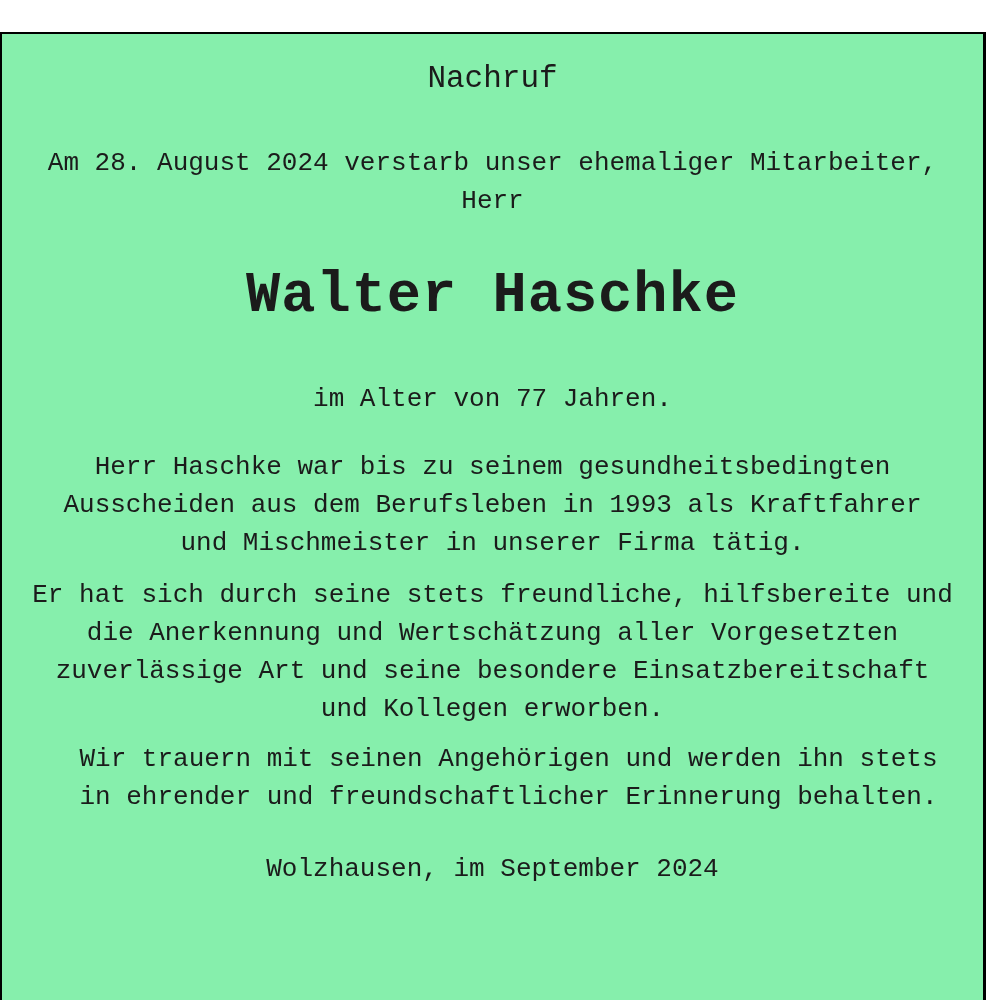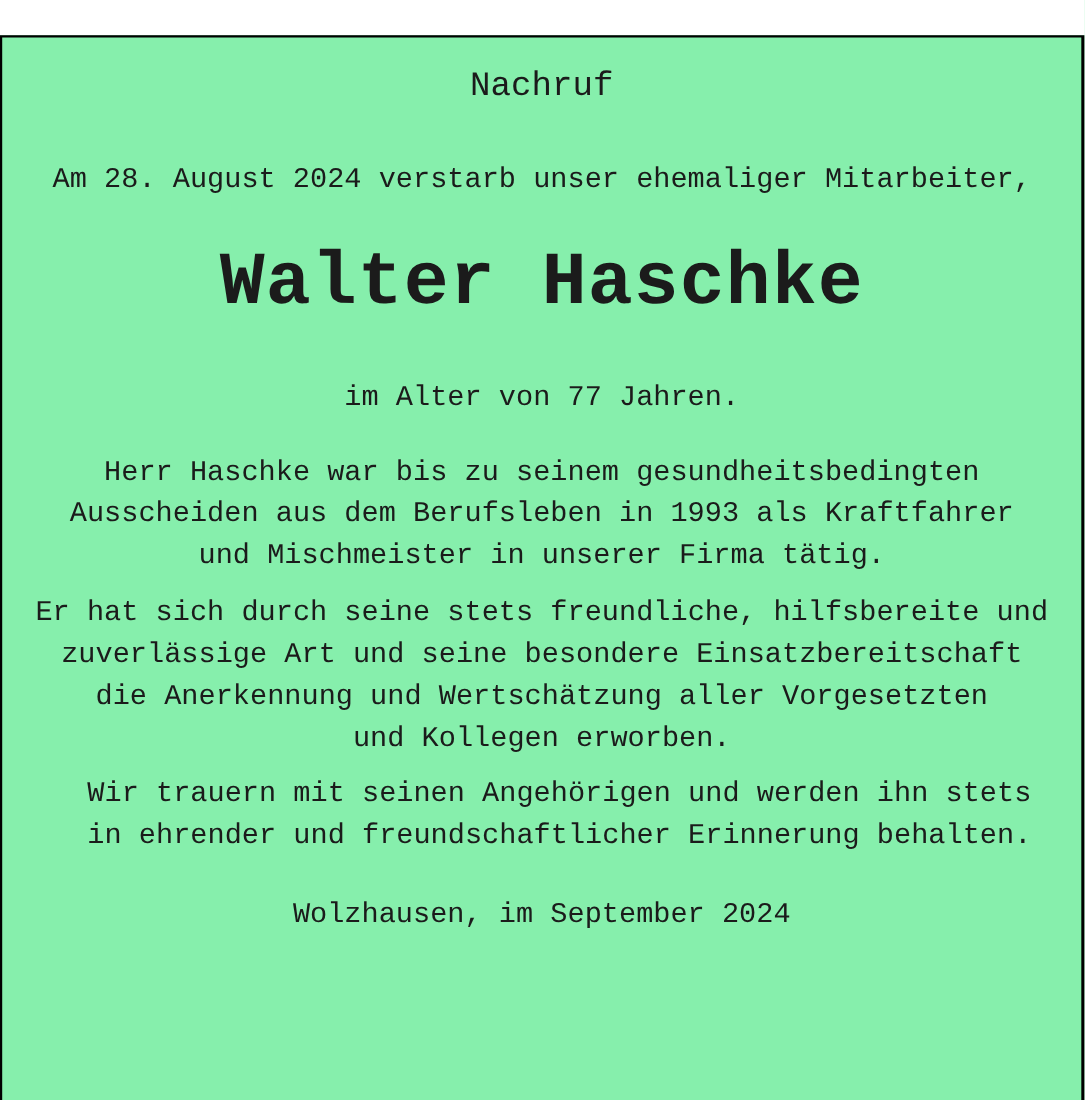--- a/index.html
+++ b/index.html
@@ -60,6 +60,7 @@
 
   <div class="intro">
     <div class="line">Am 28. August 2024 verstarb unser ehemaliger Mitarbeiter,</div>
+    <div class="line">Herr</div>
   </div>
 
   <div class="deceased-name">Walter Haschke</div>

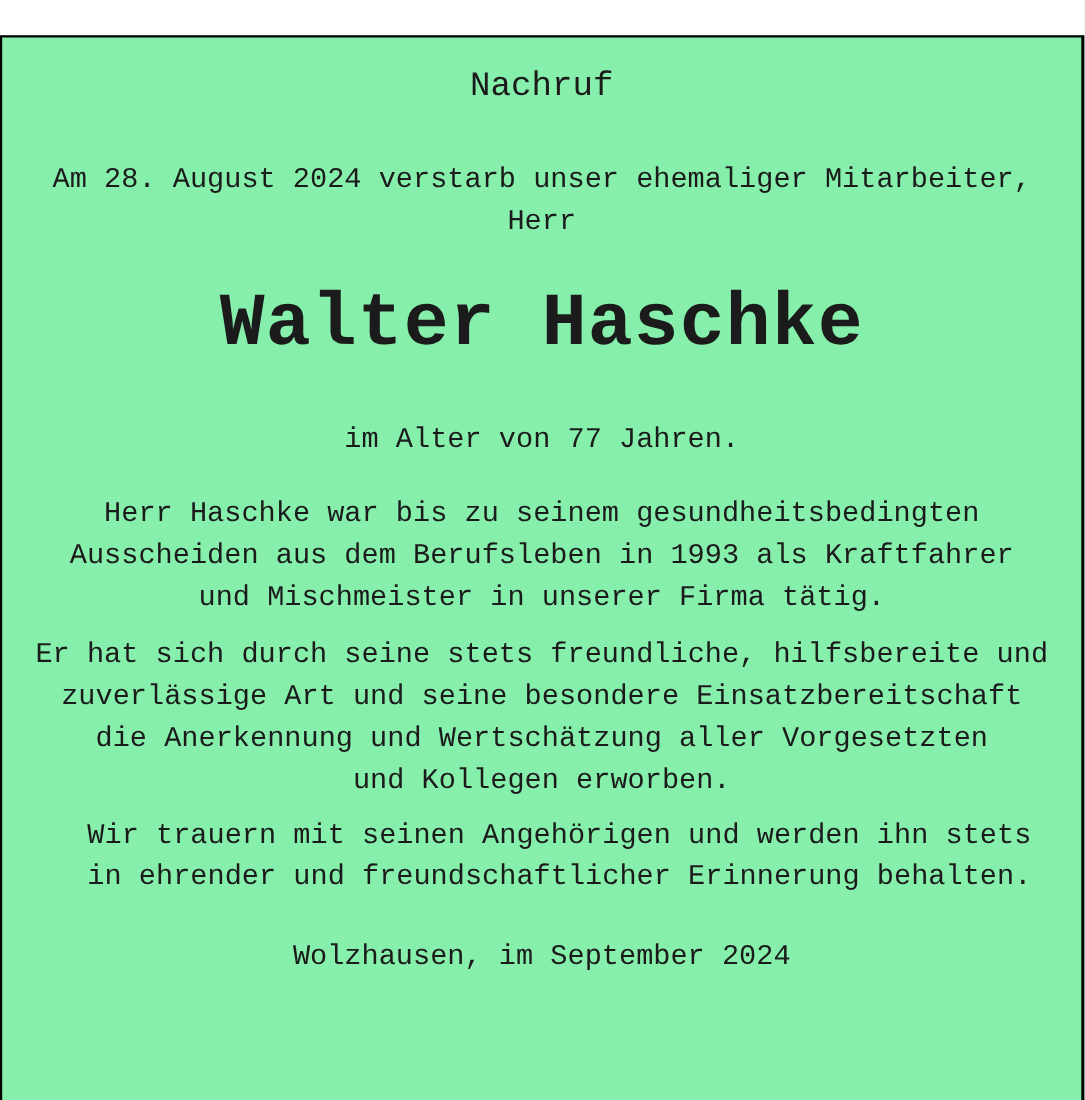--- a/index.html
+++ b/index.html
@@ -36,7 +36,7 @@
   }
   .deceased-name {
     margin-top: 36px;
-    font-size: 68px;
+    font-size: 57px;
     line-height: 80px;
     font-weight: bold;
     letter-spacing: 1px;

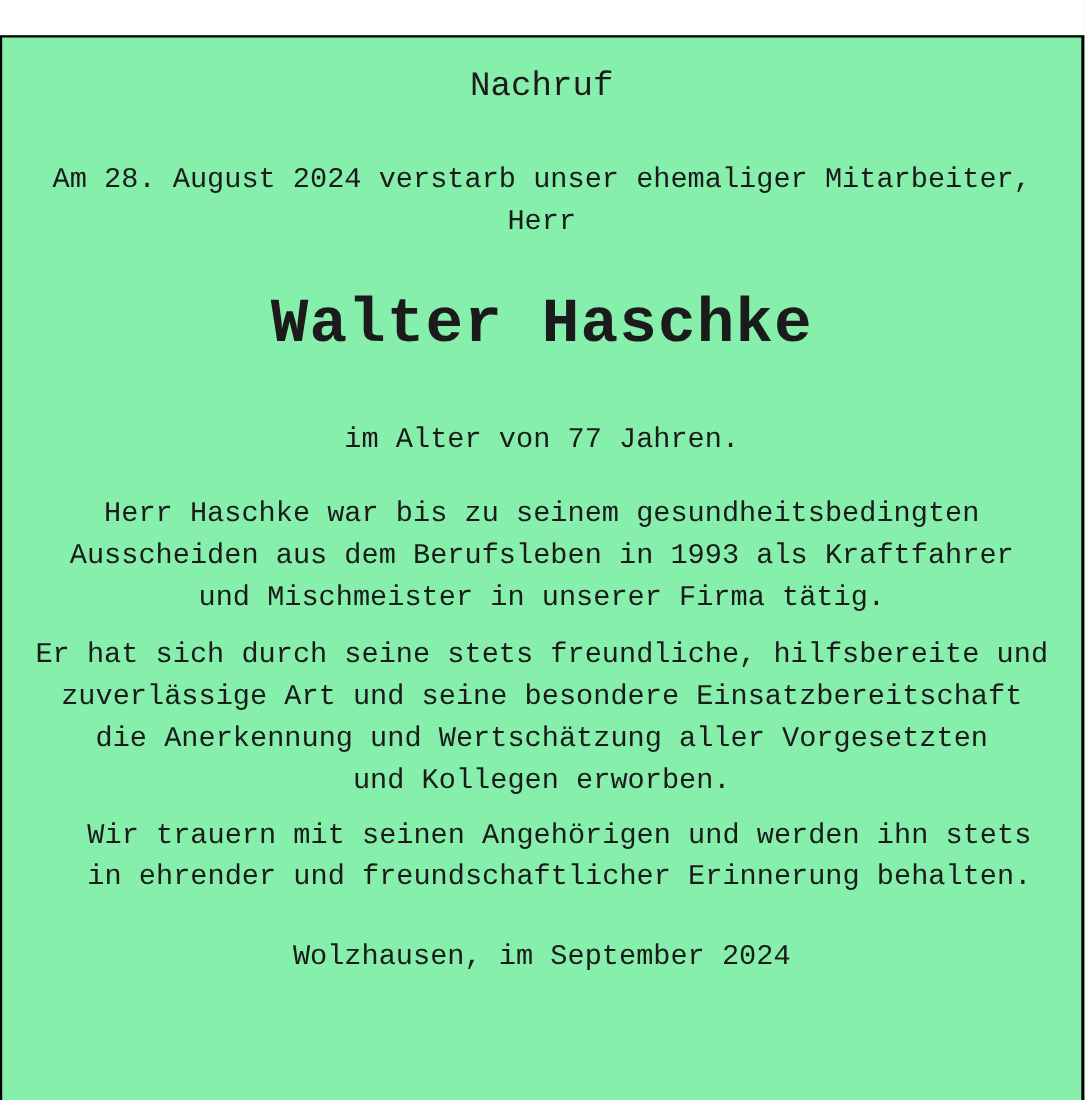--- a/index.html
+++ b/index.html
@@ -75,8 +75,8 @@
 
   <div class="para2">
     <div class="line">Er hat sich durch seine stets freundliche, hilfsbereite und</div>
+    <div class="line">die Anerkennung und Wertschätzung aller Vorgesetzten</div>
     <div class="line">zuverlässige Art und seine besondere Einsatzbereitschaft</div>
-    <div class="line">die Anerkennung und Wertschätzung aller Vorgesetzten</div>
     <div class="line">und Kollegen erworben.</div>
   </div>
 

